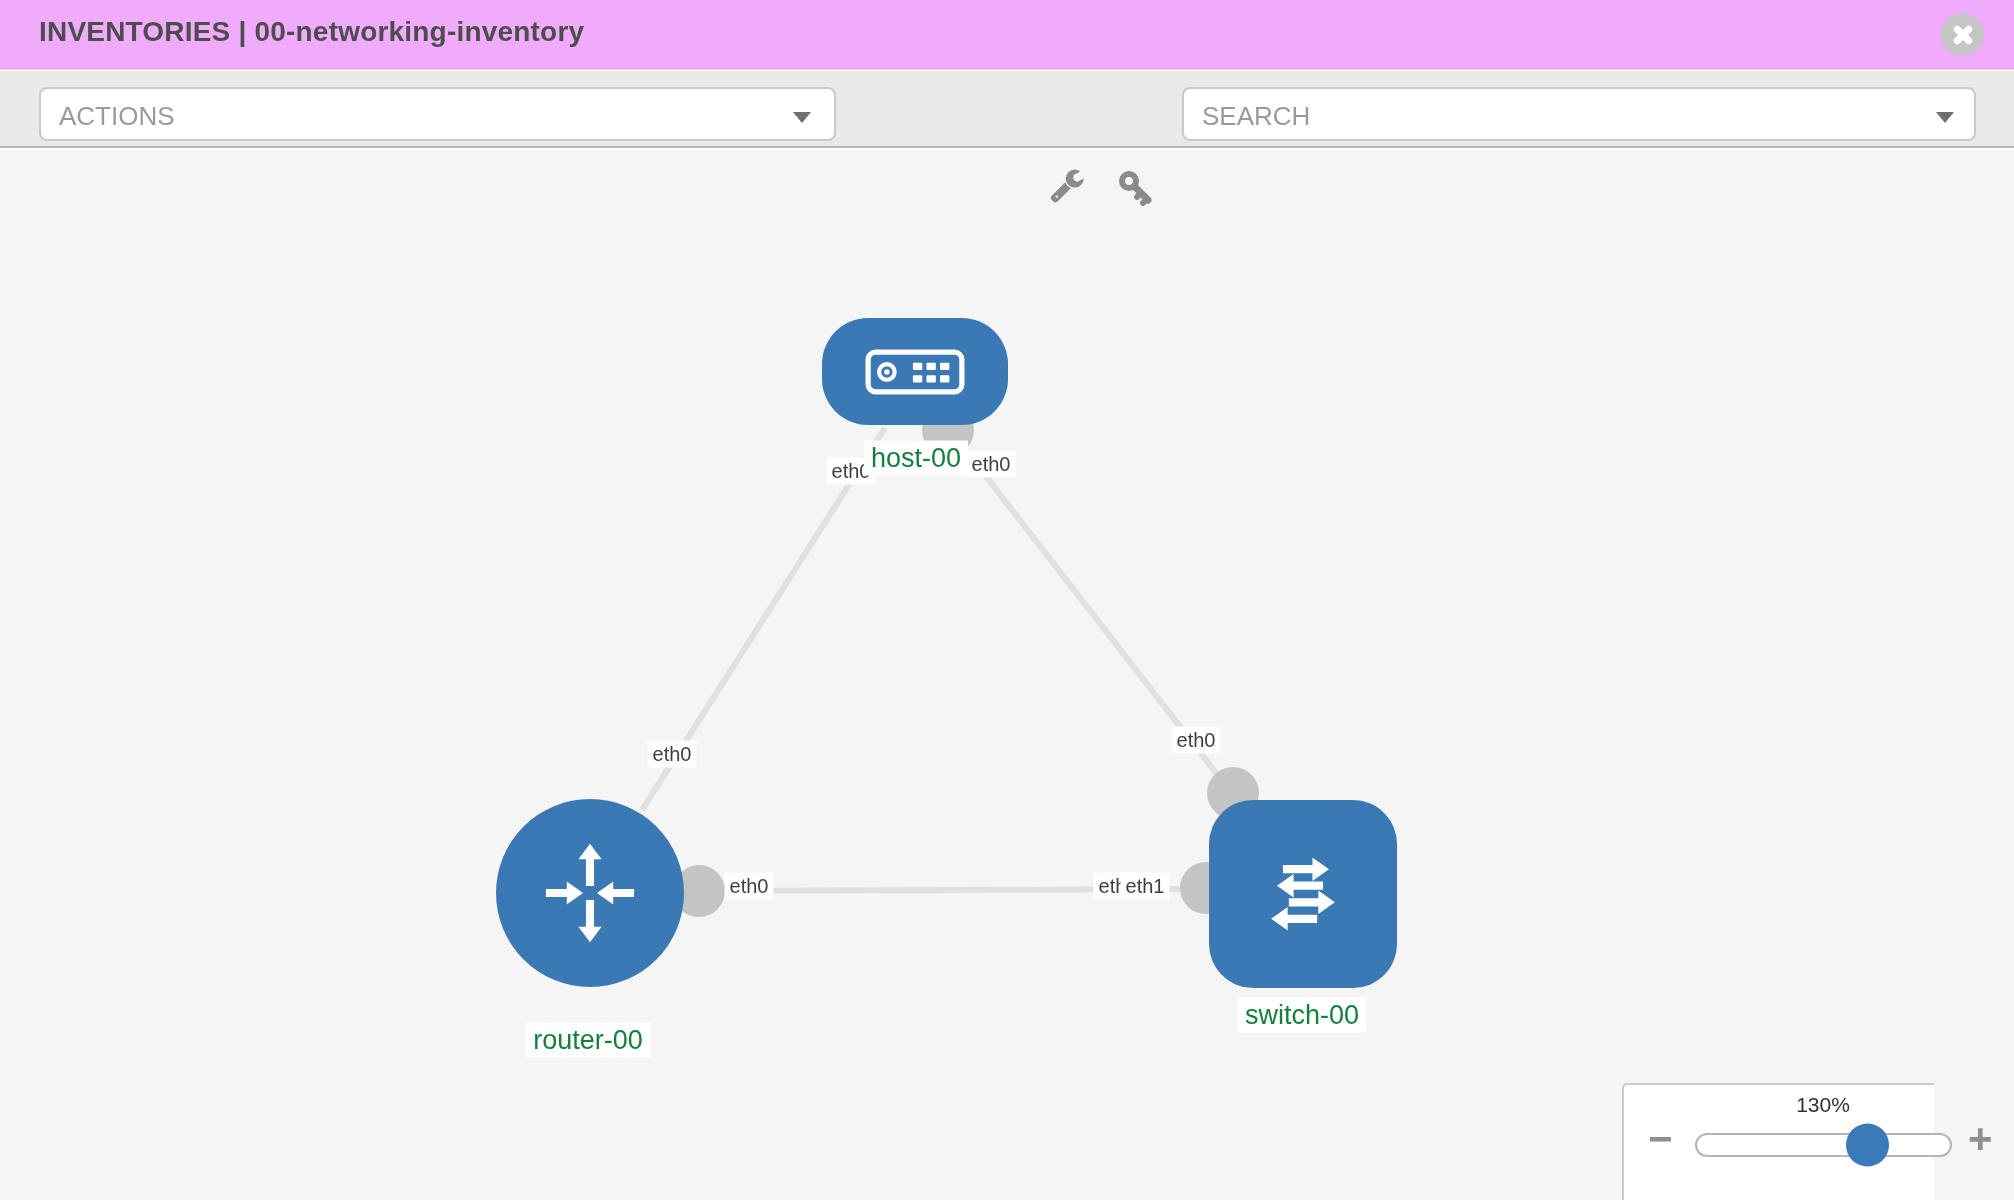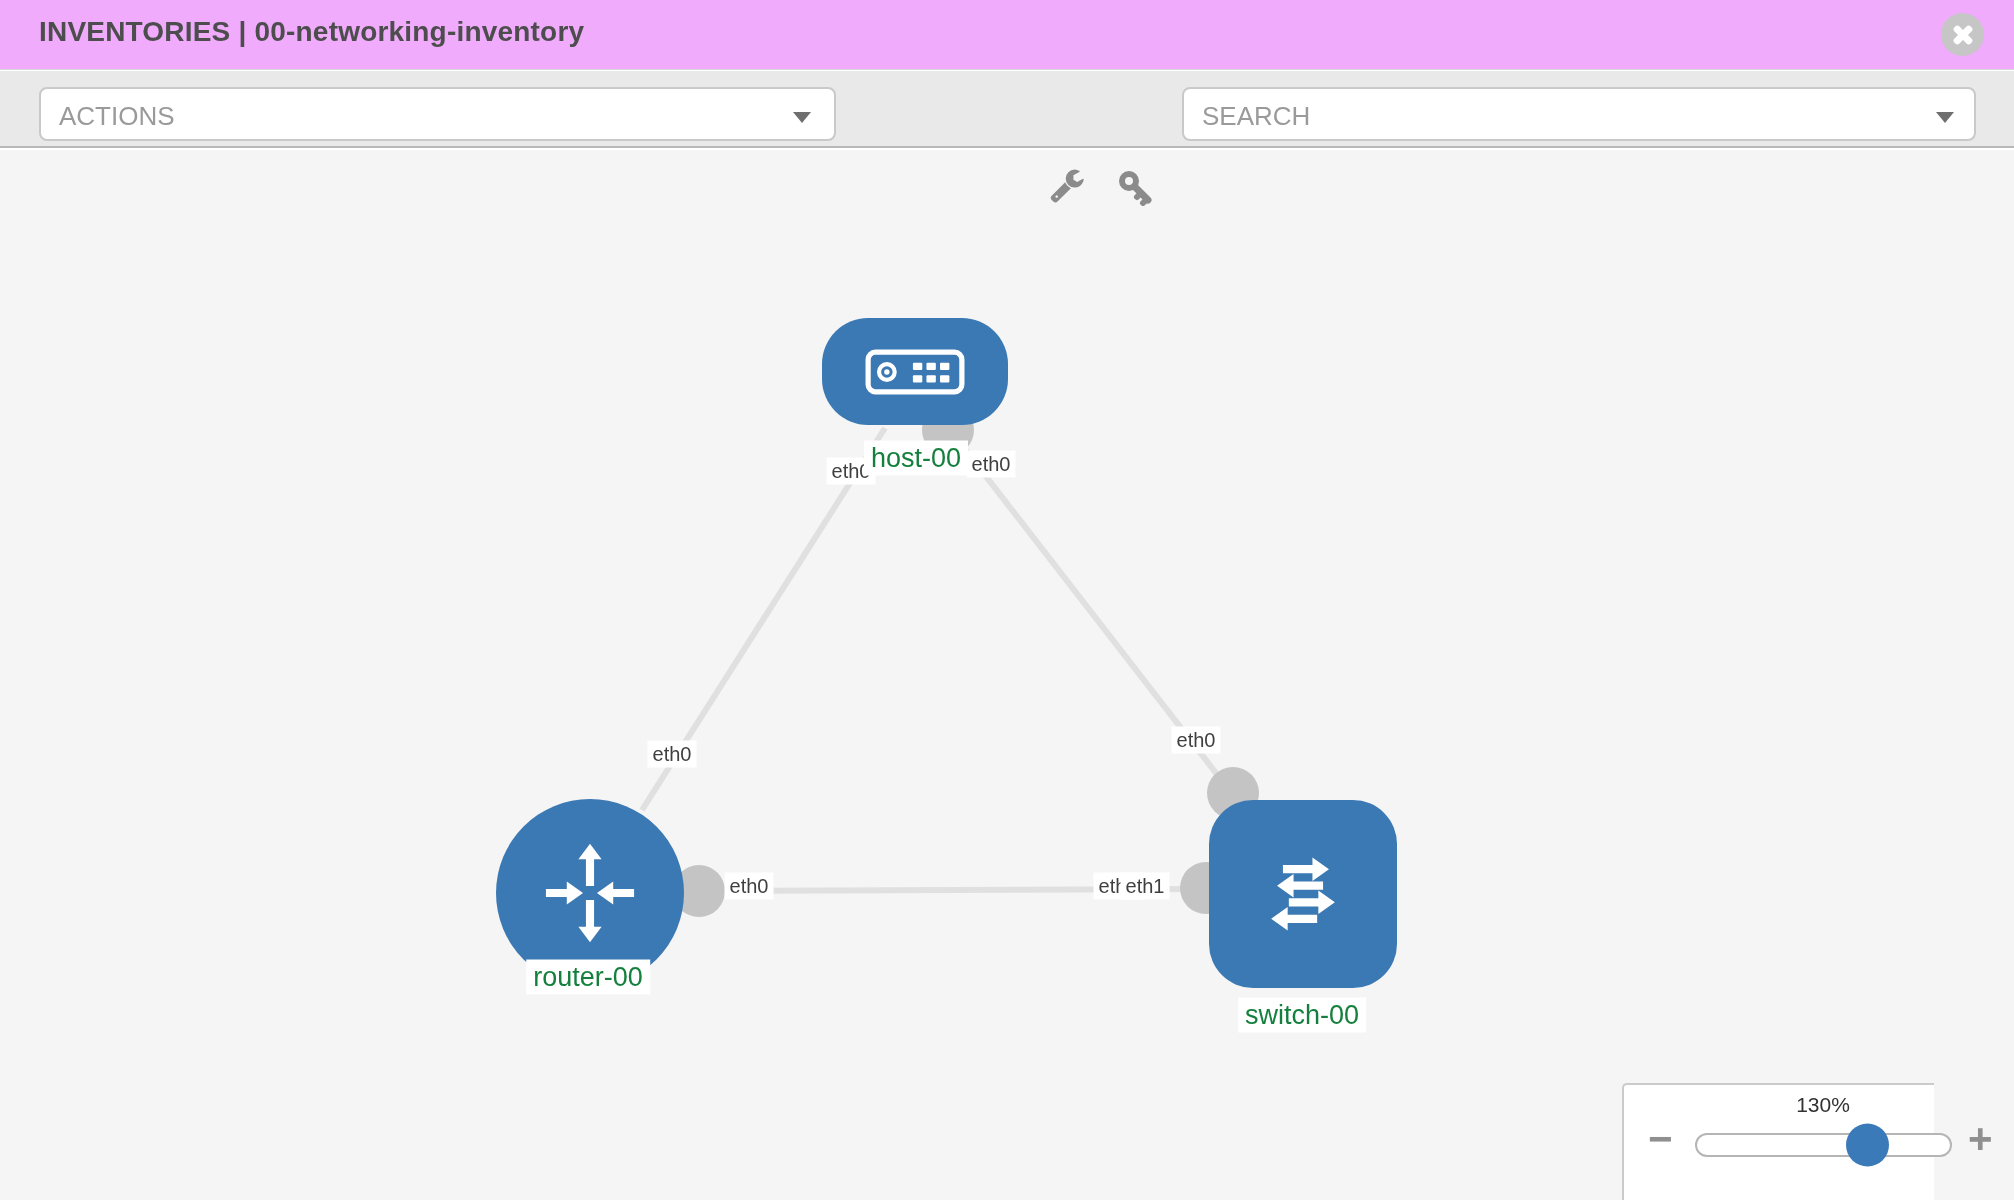--- a/index.html
+++ b/index.html
@@ -157,7 +157,7 @@
   </div>
 
   <div class="nlabel" style="left:916px; top:308px;">host-00</div>
-  <div class="nlabel" style="left:588px; top:827px;">router-00</div>
+  <div class="nlabel" style="left:588px; top:890px;">router-00</div>
   <div class="nlabel" style="left:1302px; top:865px;text-align:right;">switch-00</div>
 
   <div class="chip" style="left:851px; top:321px;">eth0</div>

